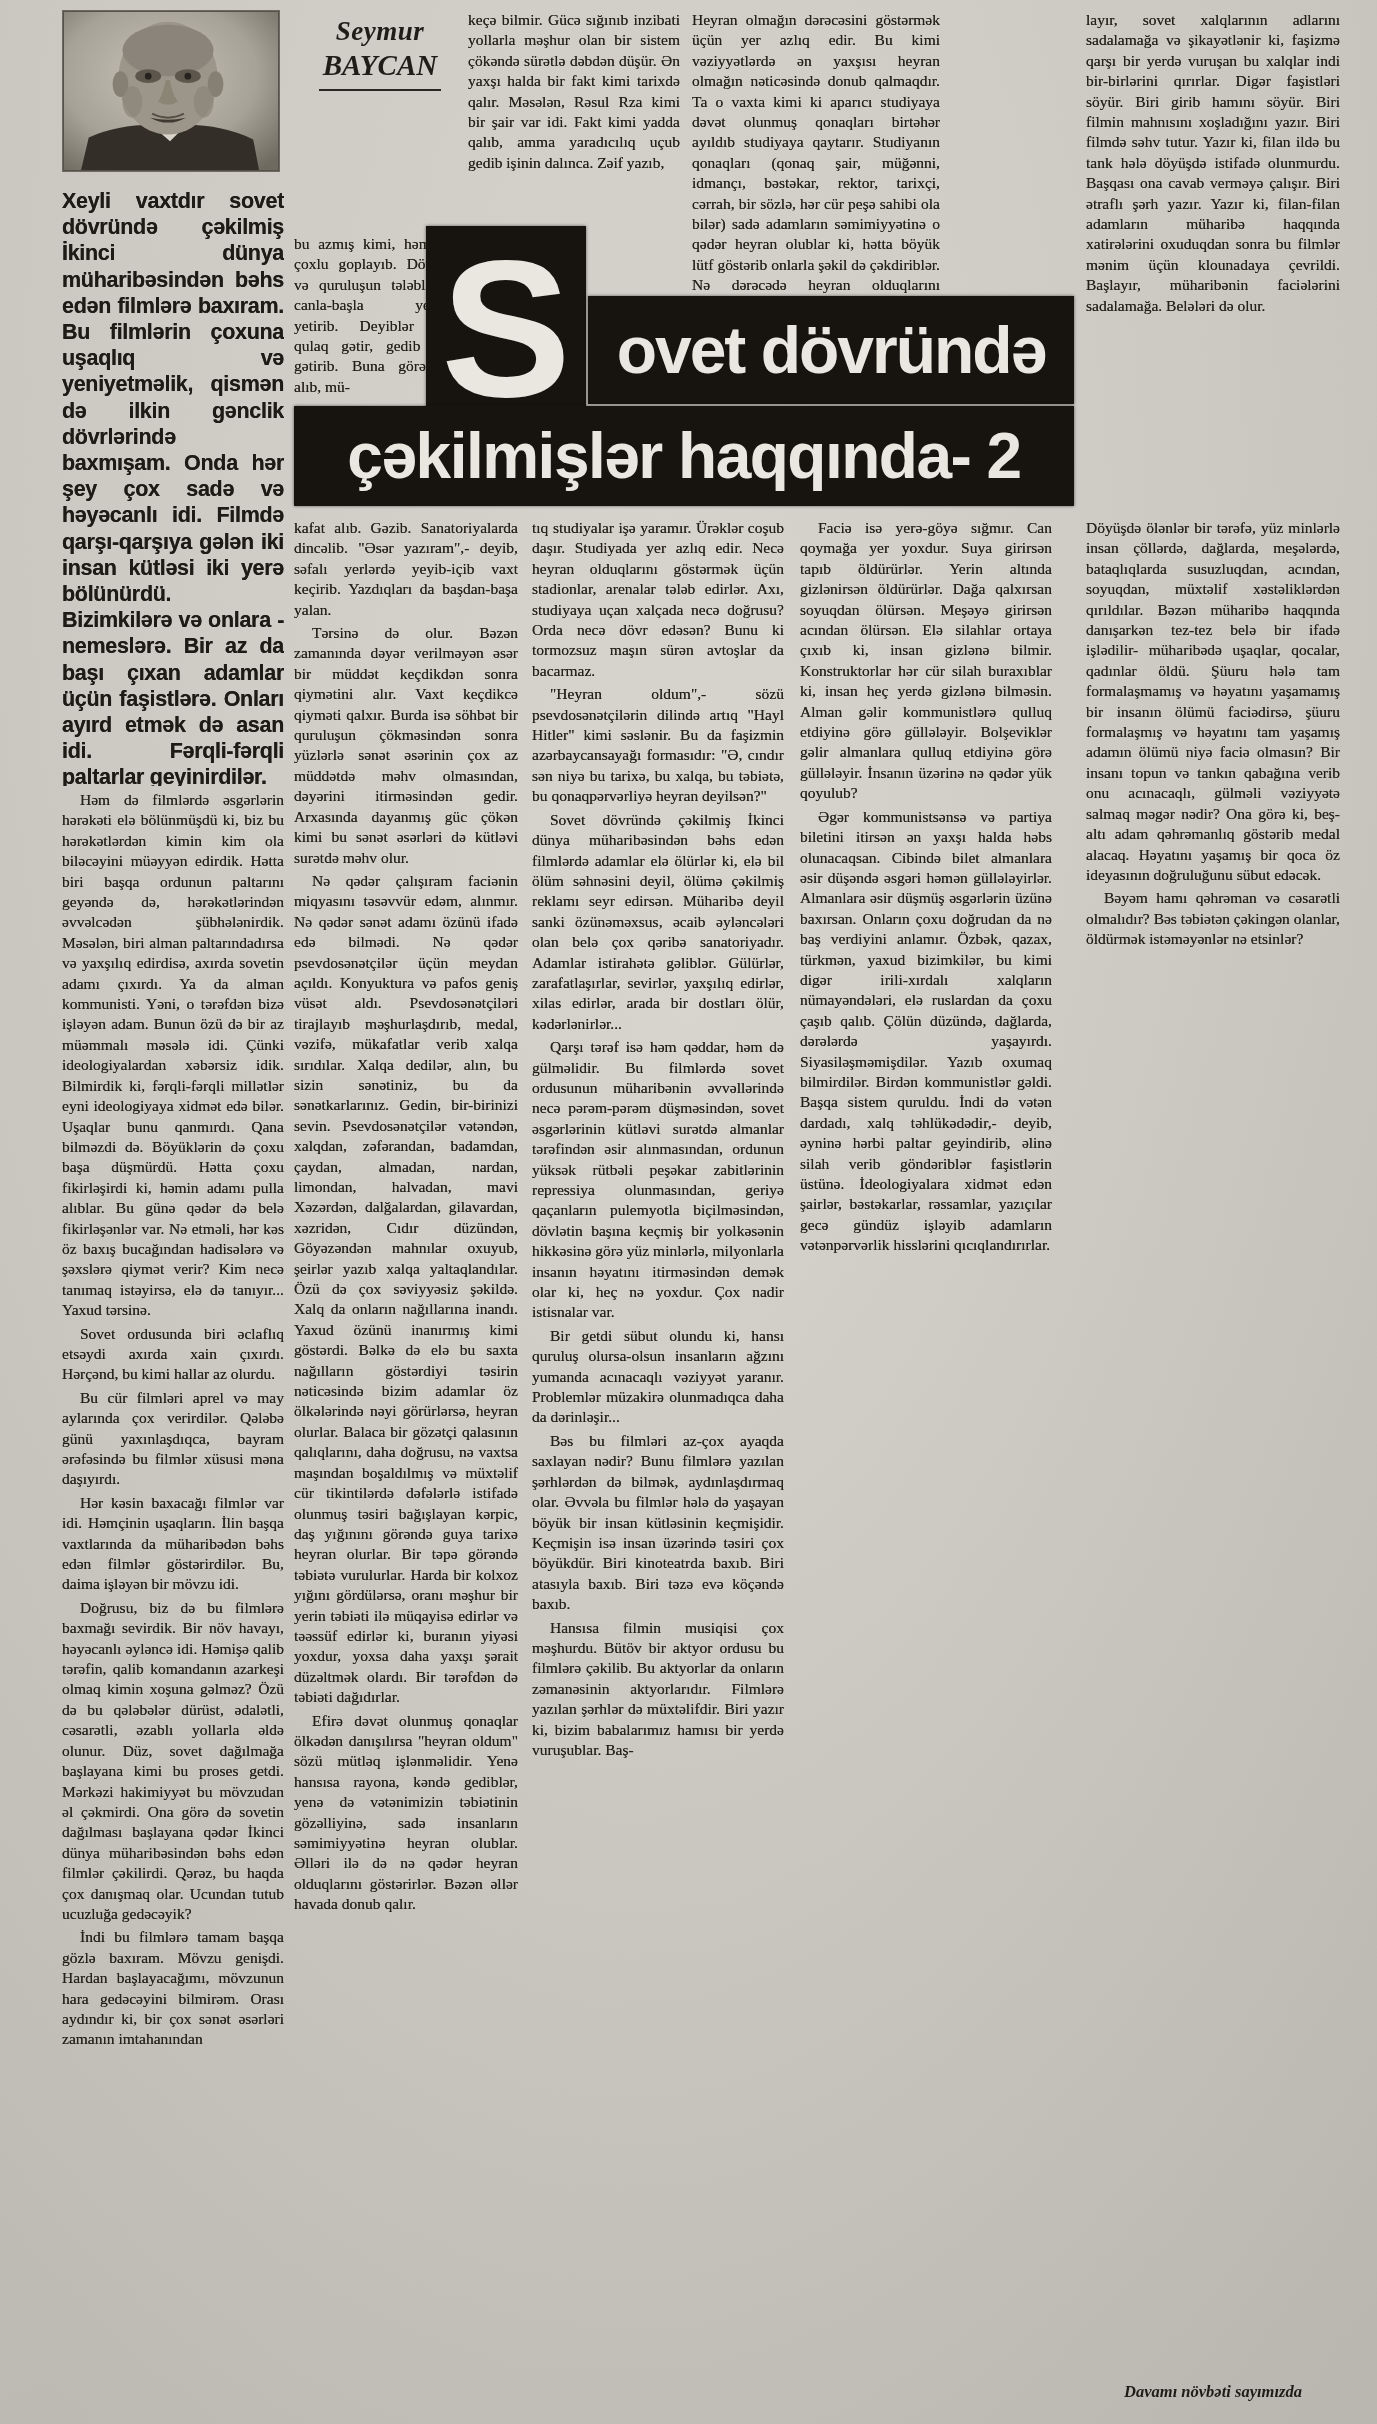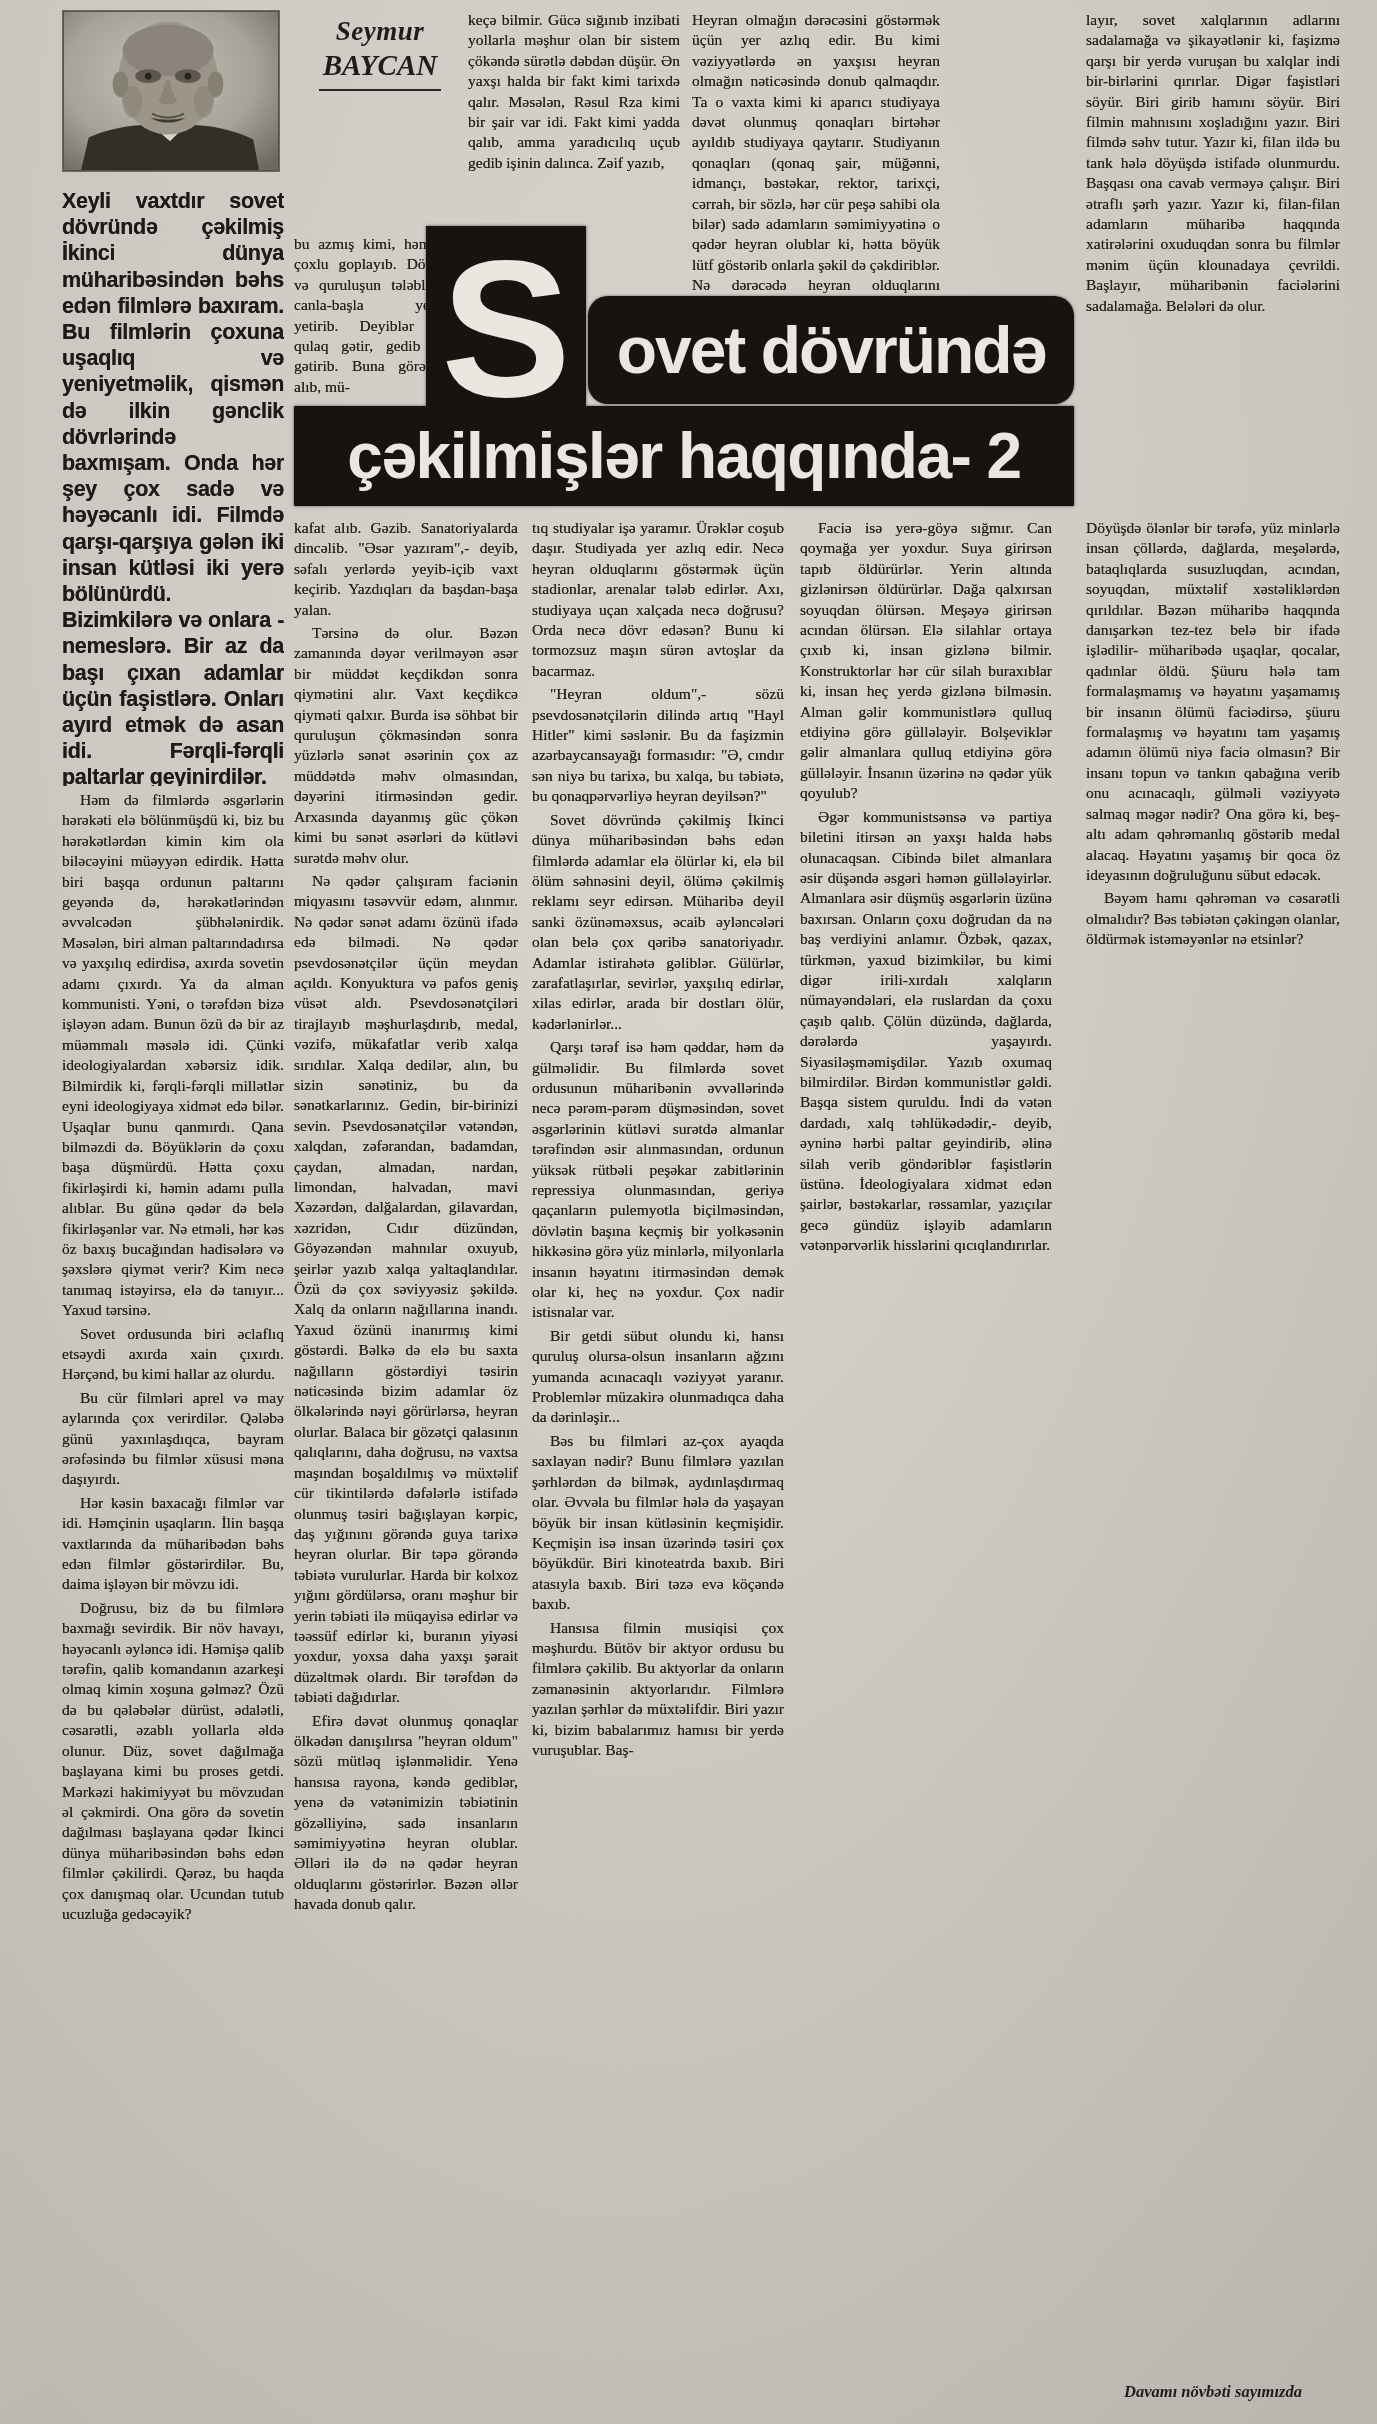--- a/index.html
+++ b/index.html
@@ -47,7 +47,7 @@
   .hl-s  { left:426px; top:226px; width:160px; height:206px;
            font-size:195px; line-height:0.92; }
   .hl-1  { left:588px; top:296px; width:486px; height:108px;
-           font-size:66px; letter-spacing:-2px; transform-origin:left center;border-radius:20px; }
+           font-size:66px; letter-spacing:-2px; transform-origin:left center; }
   .hl-2  { left:294px; top:406px; width:780px; height:100px;
            font-size:64px; letter-spacing:-1.5px; }
 

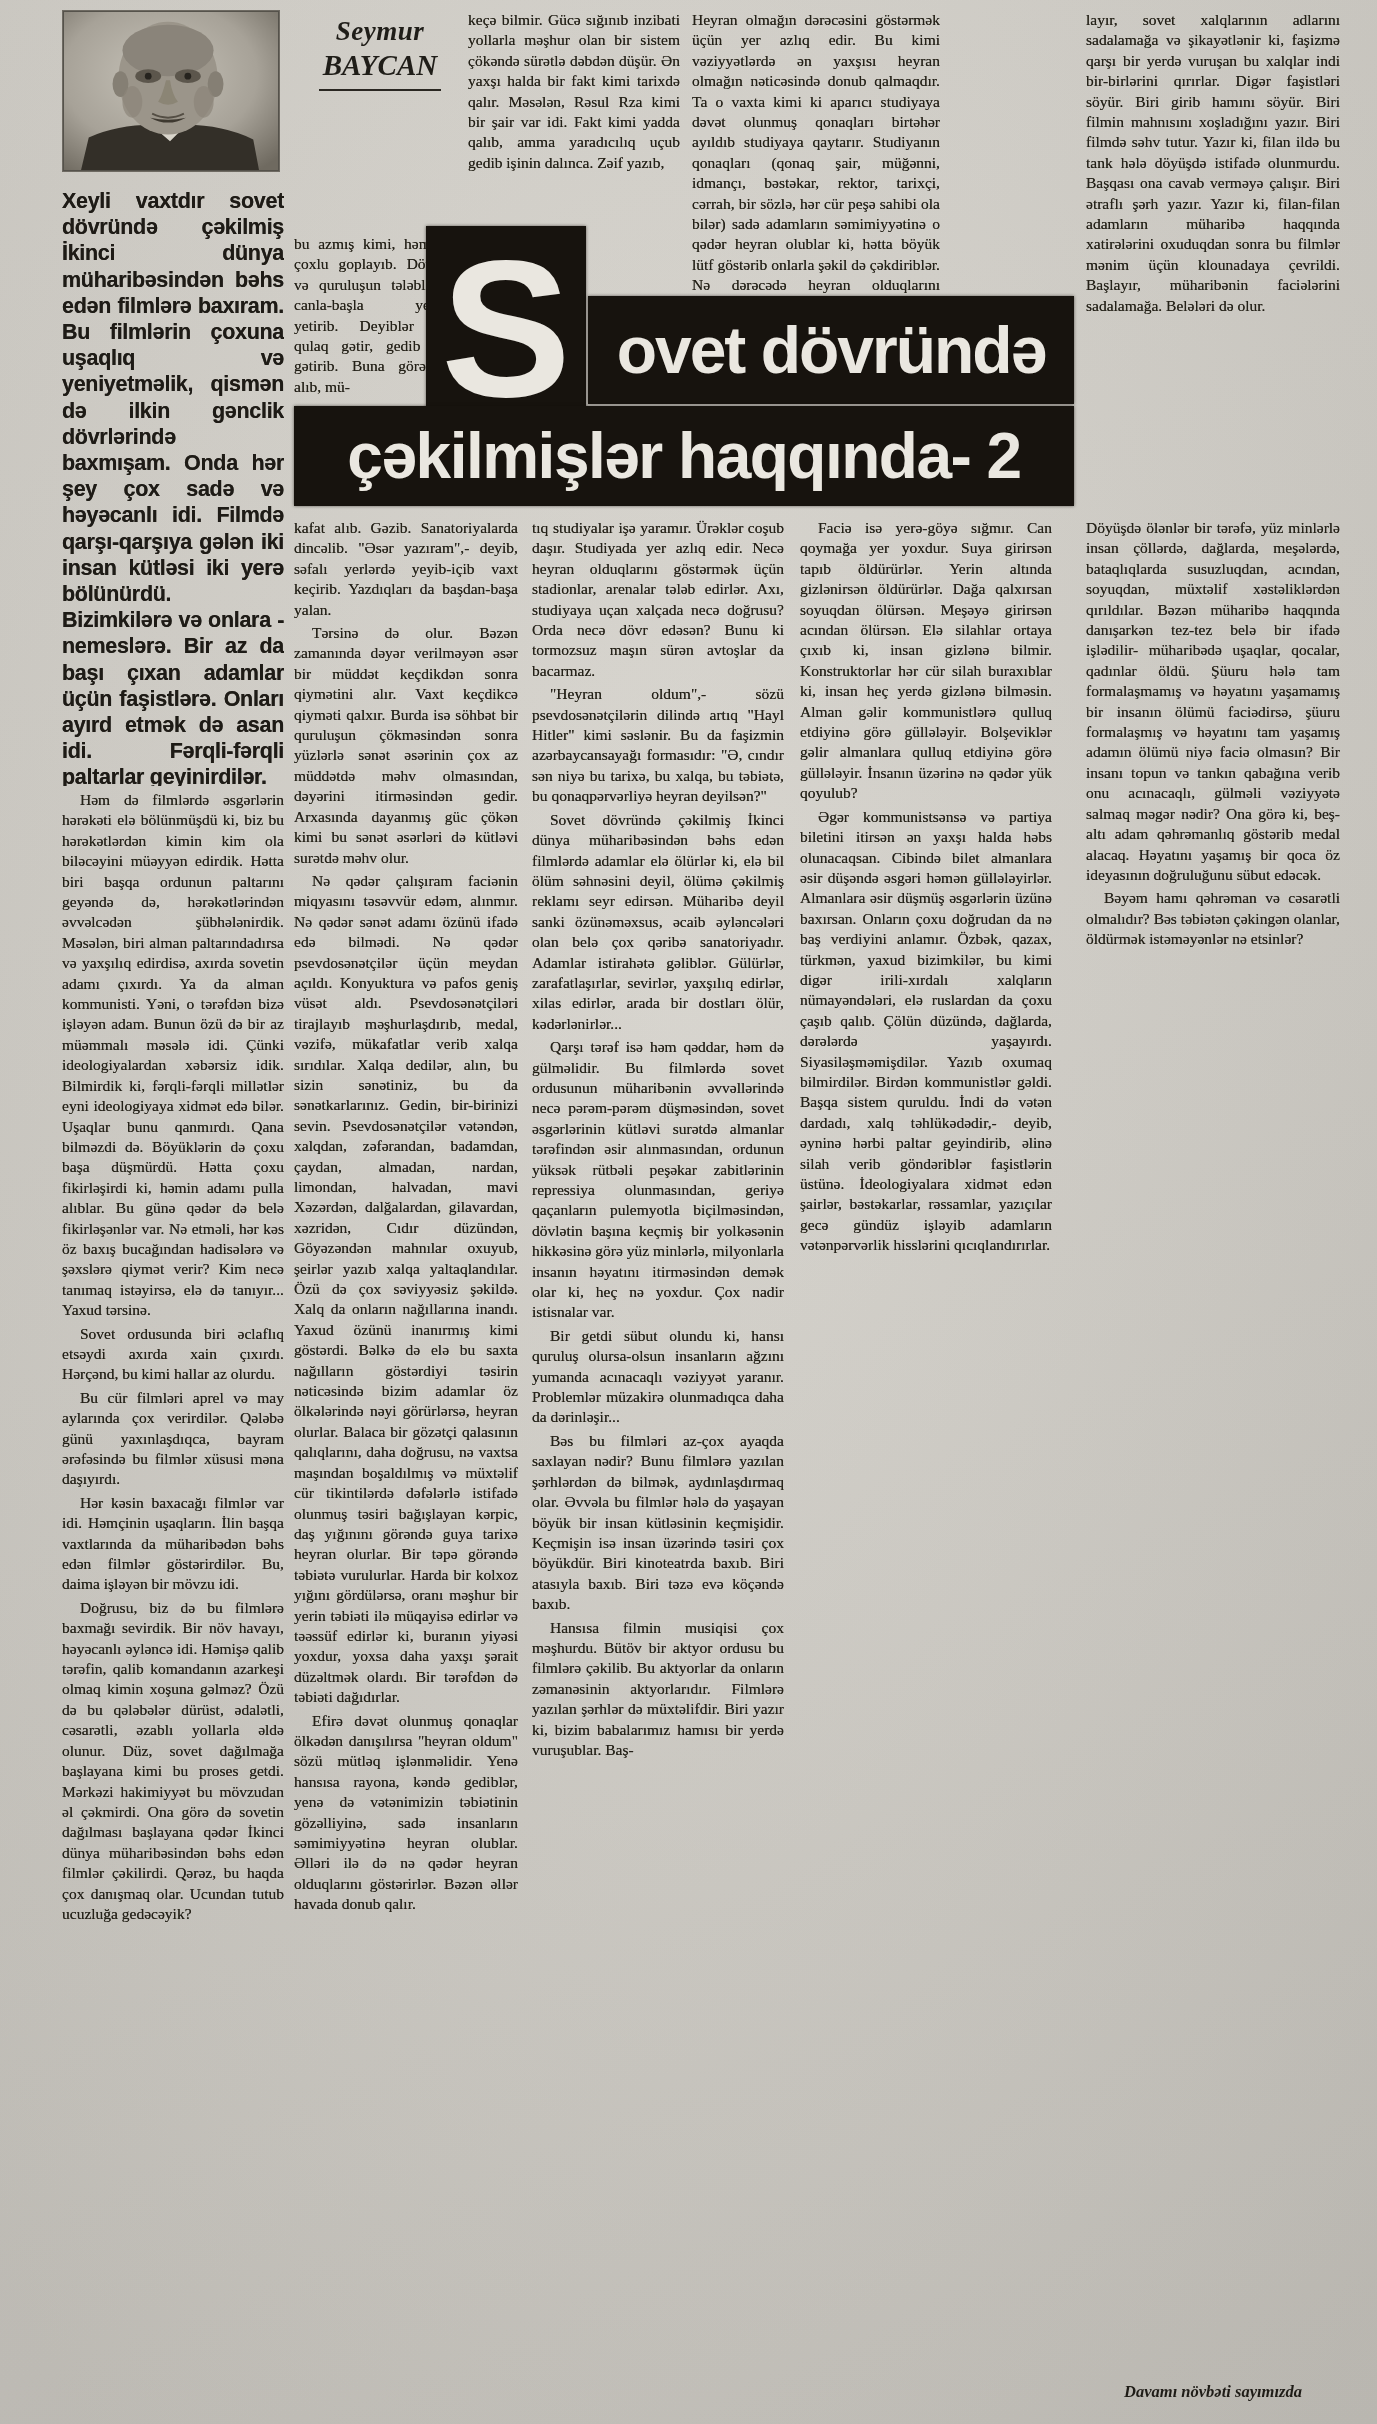--- a/index.html
+++ b/index.html
@@ -131,6 +131,7 @@
       <p class="para">Bu cür filmləri aprel və may aylarında çox verirdilər. Qələbə günü yaxınlaşdıqca, bayram ərəfəsində bu filmlər xüsusi məna daşıyırdı.</p>
       <p class="para">Hər kəsin baxacağı filmlər var idi. Həmçinin uşaqların. İlin başqa vaxtlarında da müharibədən bəhs edən filmlər göstərirdilər. Bu, daima işləyən bir mövzu idi.</p>
       <p class="para">Doğrusu, biz də bu filmlərə baxmağı sevirdik. Bir növ havayı, həyəcanlı əyləncə idi. Həmişə qalib tərəfin, qalib komandanın azarkeşi olmaq kimin xoşuna gəlməz? Özü də bu qələbələr dürüst, ədalətli, cəsarətli, əzablı yollarla əldə olunur. Düz, sovet dağılmağa başlayana kimi bu proses getdi. Mərkəzi hakimiyyət bu mövzudan əl çəkmirdi. Ona görə də sovetin dağılması başlayana qədər İkinci dünya müharibəsindən bəhs edən filmlər çəkilirdi. Qərəz, bu haqda çox danışmaq olar. Ucundan tutub ucuzluğa gedəcəyik?</p>
+      <p class="para">İndi bu filmlərə tamam başqa gözlə baxıram. Mövzu genişdi. Hardan başlayacağımı, mövzunun hara gedəcəyini bilmirəm. Orası aydındır ki, bir çox sənət əsərləri zamanın imtahanından</p>
     </div>
   <div class="blk body-text c2 cont">
       <p class="para">kafat alıb. Gəzib. Sanatoriyalarda dincəlib. "Əsər yazıram",- deyib, səfalı yerlərdə yeyib-içib vaxt keçirib. Yazdıqları da başdan-başa yalan.</p>

